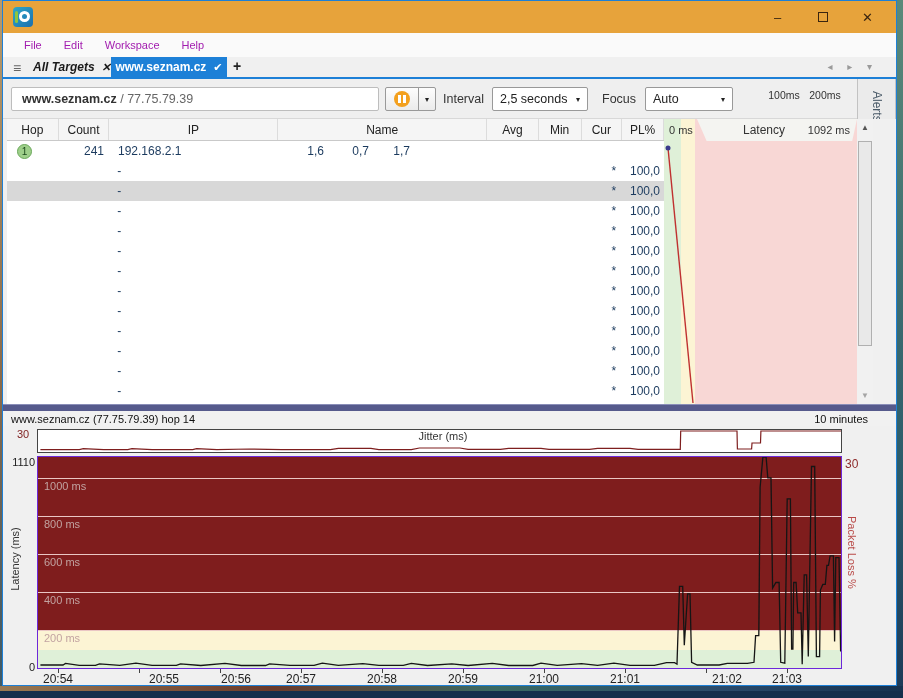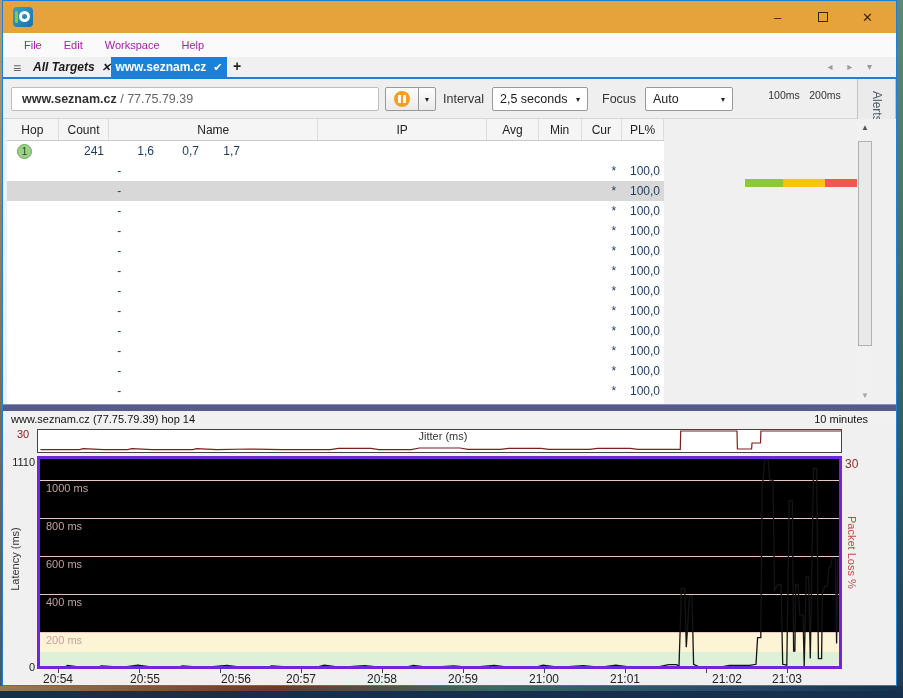--- a/index.html
+++ b/index.html
@@ -227,8 +227,8 @@
       <div class="thead" id="thead">
           <div class="th" style="width: 52px;">Hop</div>
           <div class="th" style="width: 51px;">Count</div>
+          <div class="th" style="width: 170px;">IP</div>
           <div class="th" style="width: 210px;">Name</div>
-          <div class="th" style="width: 170px;">IP</div>
           <div class="th" style="width: 52px;">Avg</div>
           <div class="th" style="width: 43px;">Min</div>
           <div class="th" style="width: 41px;">Cur</div>

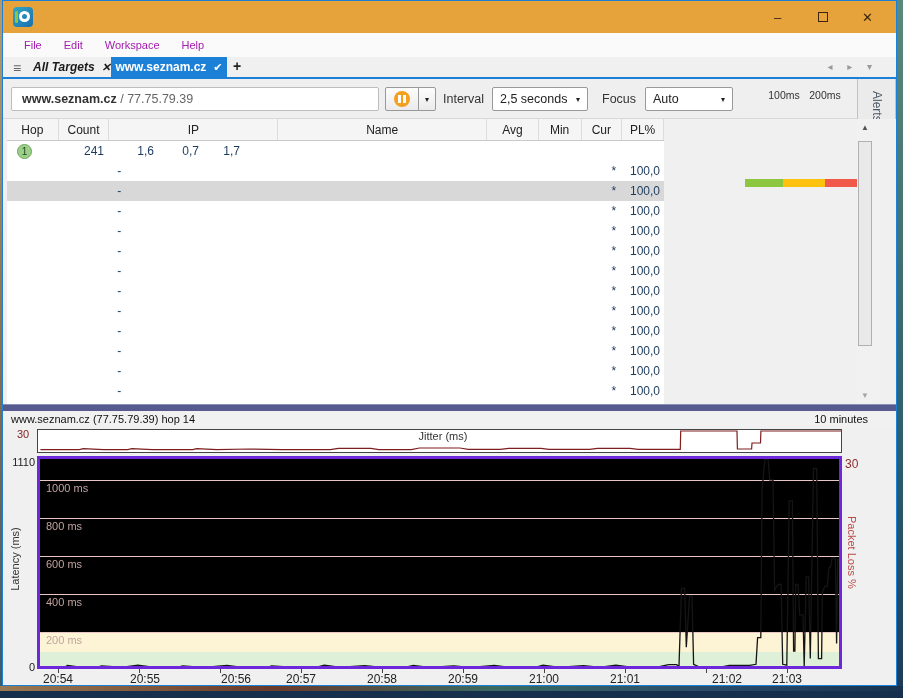--- a/index.html
+++ b/index.html
@@ -368,6 +368,19 @@
         </div>
     </div>
 
+    <div class="abs hop-graph">
+      <div class="band-v" style="left:0; width:17px; background:#dff0d8;"></div>
+      <div class="band-v" style="left:17px; width:14px; background:#fcf4d4;"></div>
+      <div class="band-v" style="left:31px; width:162px; background:#f8d7d5;"></div>
+      <div class="hop-head-tab"></div>
+      <span class="hop-min">0 ms</span>
+      <span class="hop-title">Latency</span>
+      <span class="hop-max">1092 ms</span>
+      <svg width="193" height="285">
+        <polyline points="4,29 29,284" fill="none" stroke="#c03030" stroke-width="1.4"></polyline>
+        <circle cx="4" cy="29" r="2.5" fill="#3a3a8c"></circle>
+      </svg>
+    </div>
 
     <div class="abs vscroll">
       <div class="sb-btn" style="top:0; color:#555;">▲</div>

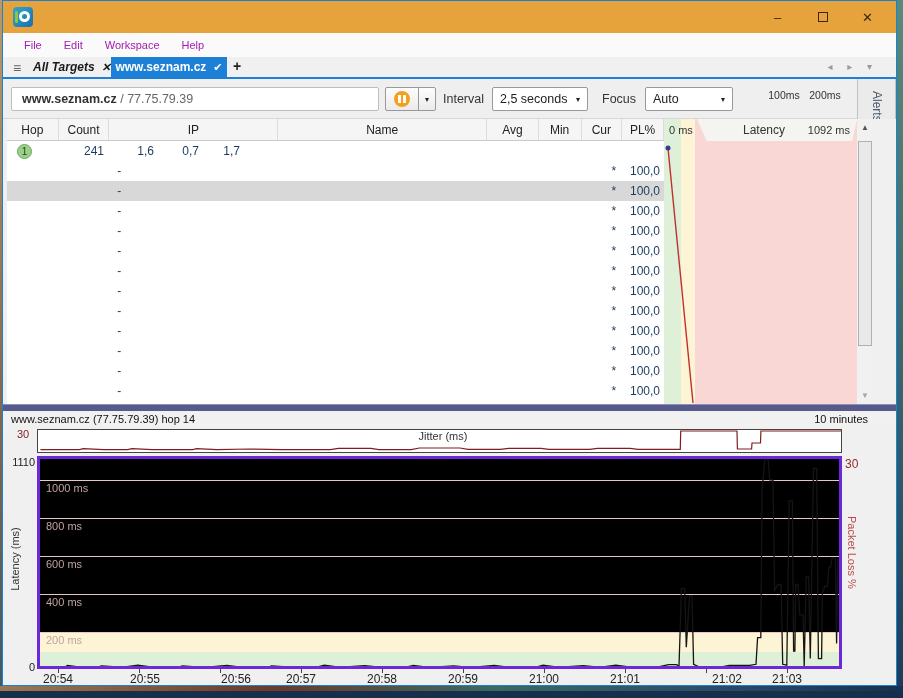--- a/index.html
+++ b/index.html
@@ -240,6 +240,7 @@
               <span class="hop-badge">1</span>
             </div>
             <div class="cell c-right" style="width: 51px; padding: 0px 6px 0px 0px;">241</div>
+            <div class="cell " style="width: 170px; padding: 0px 0px 0px 8px;">192.168.2.1</div>
             <div class="cell c-right" style="width: 52px; padding: 0px 8px 0px 0px;">1,6</div>
             <div class="cell c-right" style="width: 43px; padding: 0px 6px 0px 0px;">0,7</div>
             <div class="cell c-right" style="width: 41px; padding: 0px 6px 0px 0px;">1,7</div>

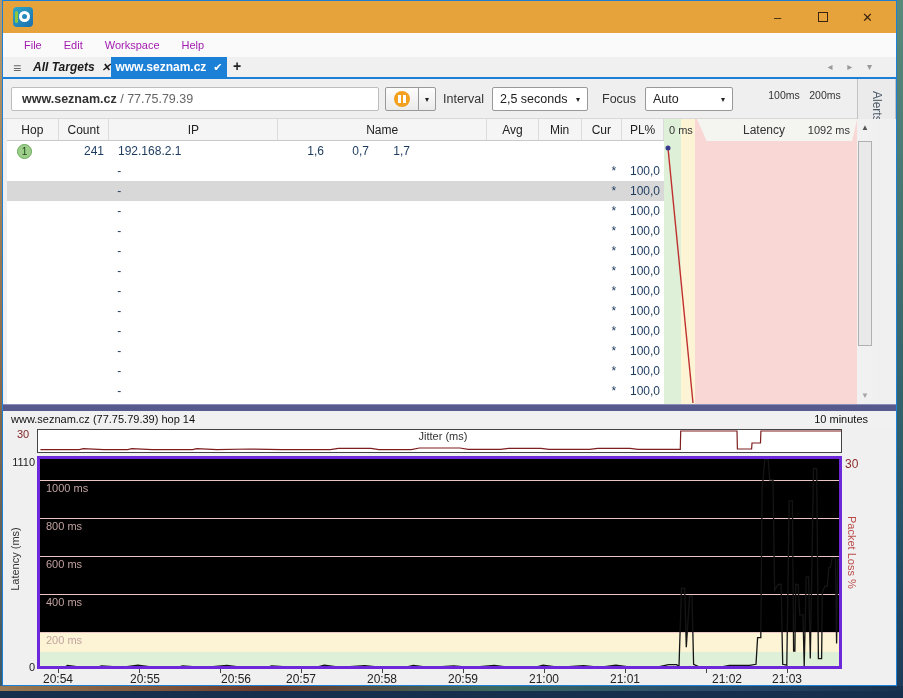--- a/index.html
+++ b/index.html
@@ -129,7 +129,7 @@
   .jitter-panel { left:34px; top:428px; width:805px; height:24px; background:#fff; border:1px solid #444; }
   .jitter-title { left:380px; top:429px; width:120px; text-align:center; font-size:11px; color:#333; }
 
-  .plot { left:34px; top:455px; width:805px; height:213px; border:3px solid #6d28d9; background:#000000; overflow:hidden; }
+  .plot { left:34px; top:455px; width:805px; height:213px; border:1px solid #6d28d9; background:#7f1d1d; overflow:hidden; }
   .band-h { position:absolute; left:0; width:805px; }
   .gridline { position:absolute; left:0; width:805px; height:1px; background:#eac6c4; }
   .gridlabel { position:absolute; left:6px; font-size:11px; color:#c2a3a1; }

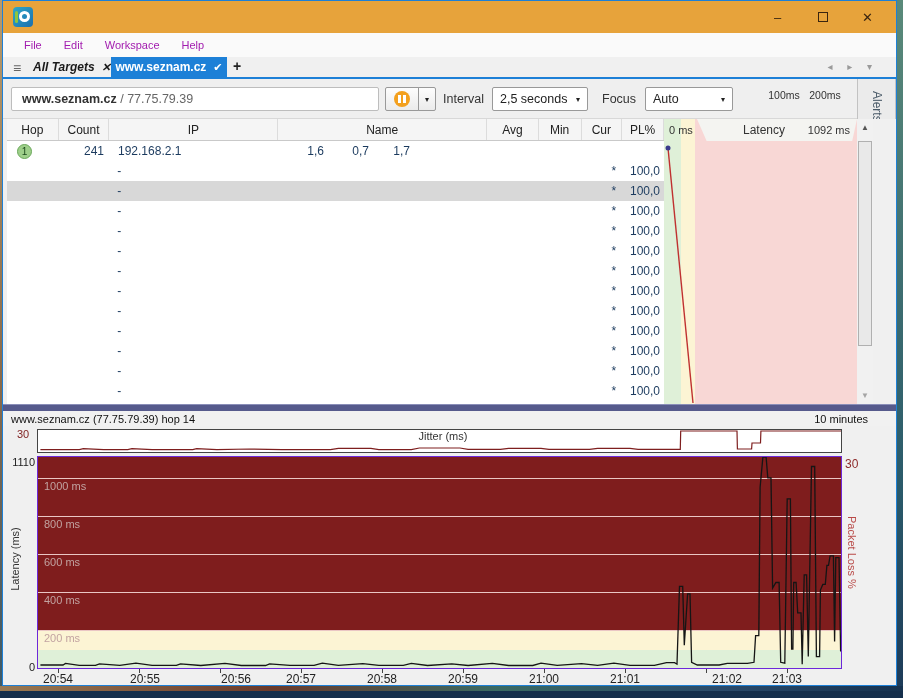--- a/index.html
+++ b/index.html
@@ -434,7 +434,7 @@
         <div class="x-tick" style="left: 55px;"></div>
         <div class="x-label" style="left: 33px;">20:54</div>
         <div class="x-tick" style="left: 136px;"></div>
-        <div class="x-label" style="left: 120px;">20:55</div>
+        <div class="x-label" style="left: 132px; text-align: right;">20:55</div>
         <div class="x-tick" style="left: 217px;"></div>
         <div class="x-label" style="left: 195px; margin-left: 16px;">20:56</div>
         <div class="x-tick" style="left: 298px;"></div>

